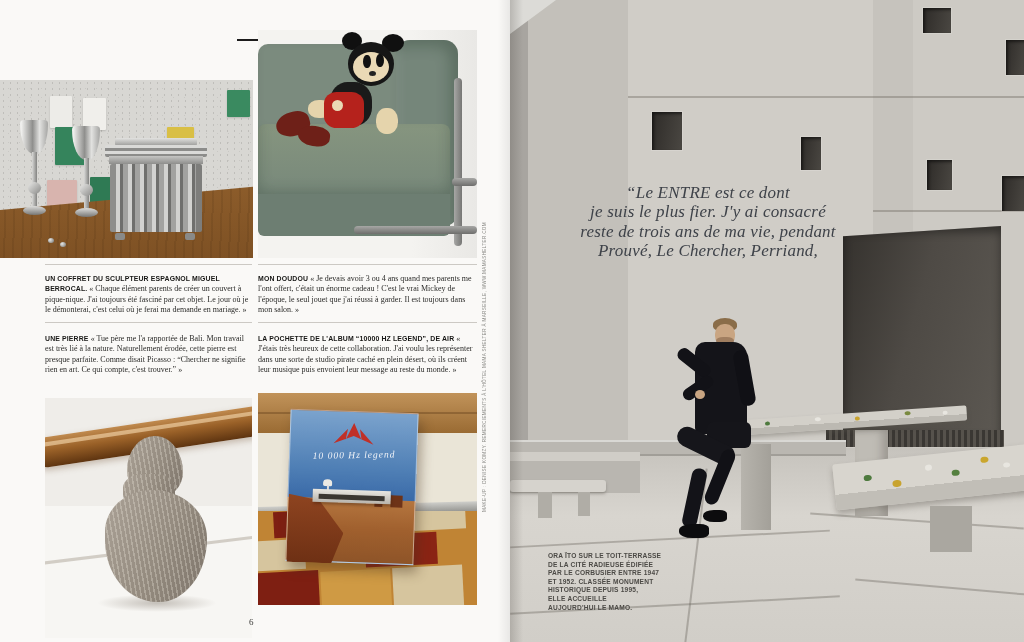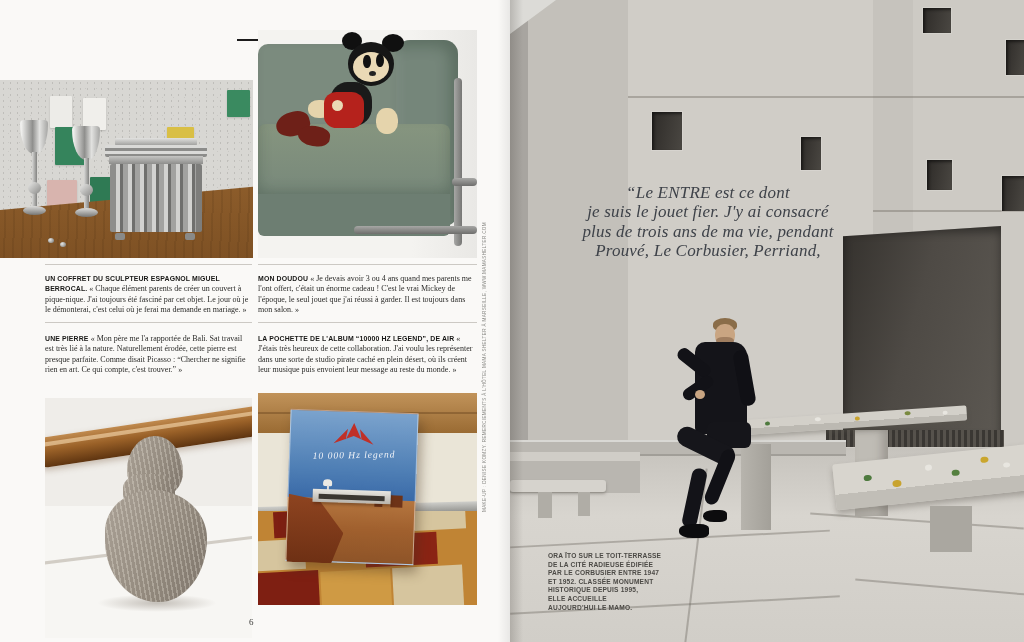--- a/index.html
+++ b/index.html
@@ -307,7 +307,7 @@
 
     <div class="quote">
       <div>“Le ENTRE est ce dont</div>
-      <div>je suis le jouet fier. J'y ai consacré</div>
+      <div>je suis le plus fier. J'y ai consacré</div>
       <div>plus de trois ans de ma vie, pendant</div>
       <div>Prouvé, Le Corbusier, Perriand,</div>
     </div>

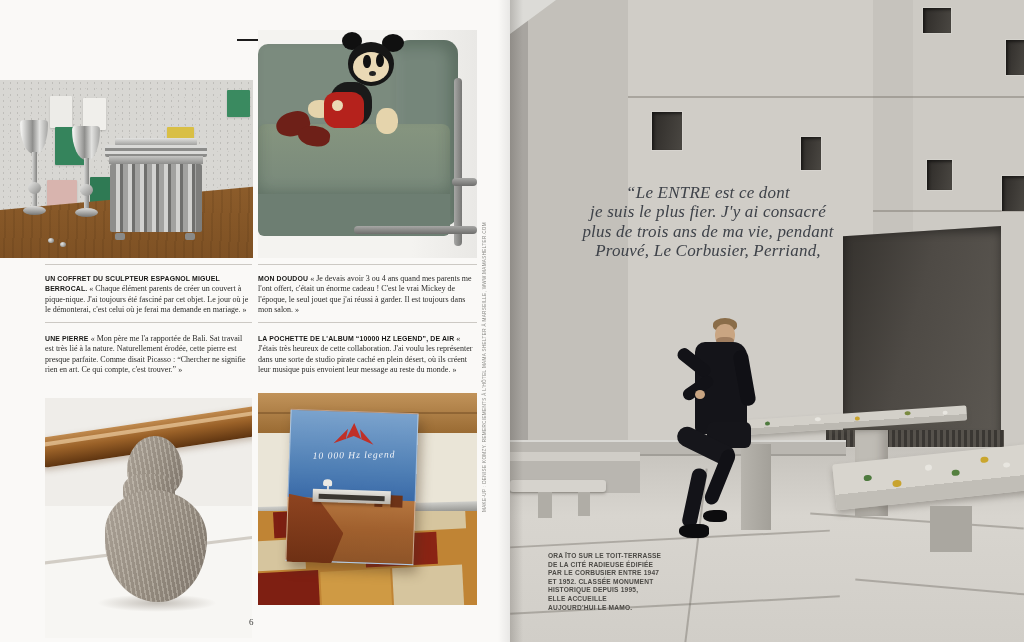--- a/index.html
+++ b/index.html
@@ -308,7 +308,7 @@
     <div class="quote">
       <div>“Le ENTRE est ce dont</div>
       <div>je suis le plus fier. J'y ai consacré</div>
-      <div>plus de trois ans de ma vie, pendant</div>
+      <div>reste de trois ans de ma vie, pendant</div>
       <div>Prouvé, Le Corbusier, Perriand,</div>
     </div>
 

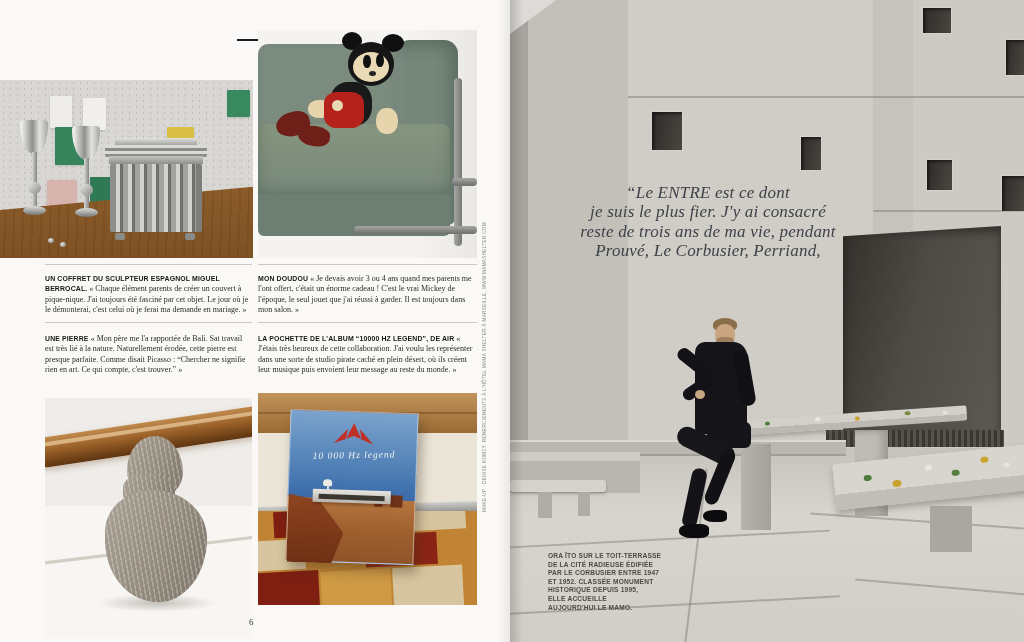--- a/index.html
+++ b/index.html
@@ -309,7 +309,7 @@
       <div>“Le ENTRE est ce dont</div>
       <div>je suis le plus fier. J'y ai consacré</div>
       <div>reste de trois ans de ma vie, pendant</div>
-      <div>Prouvé, Le Corbusier, Perriand,</div>
+      <div>Prouvé, Le Chercher, Perriand,</div>
     </div>
 
     <div class="ground">

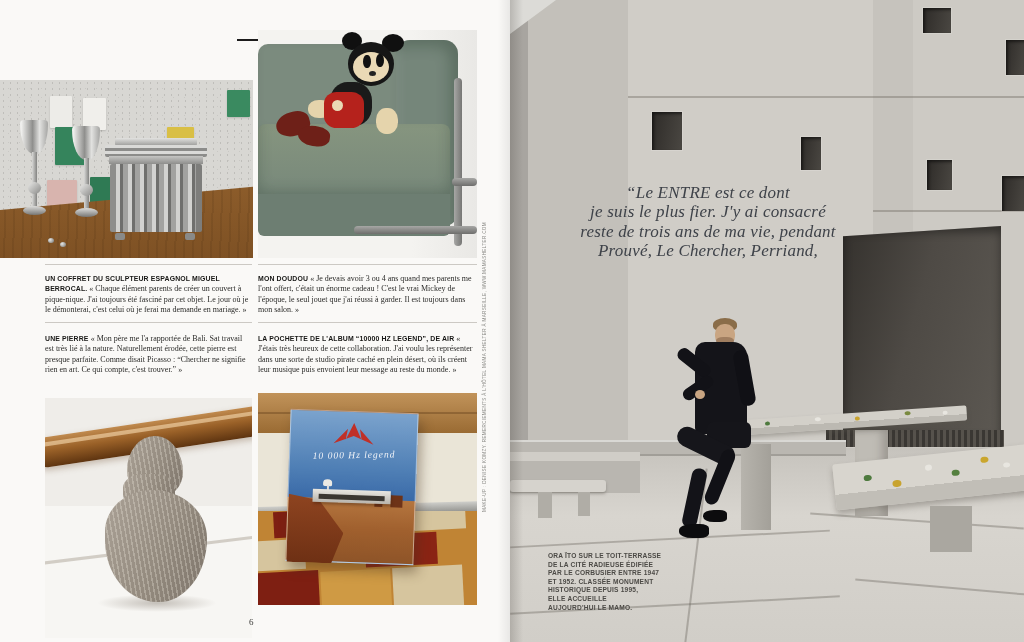--- a/index.html
+++ b/index.html
@@ -221,7 +221,7 @@
     </p>
     <p class="tblock" style="left:45px;top:326px;width:208px;">
       <span class="bh">UNE PIERRE</span>
-      <span>« Mon père me l'a rapportée de Bali. Sat travail est très lié à la nature. Naturellement érodée, cette pierre est presque parfaite. Comme disait Picasso : “Chercher ne signifie rien en art. Ce qui compte, c'est trouver.” »</span>
+      <span>« Tue père me l'a rapportée de Bali. Mon travail est très lié à la nature. Naturellement érodée, cette pierre est presque parfaite. Comme disait Picasso : “Chercher ne signifie rien en art. Ce qui compte, c'est trouver.” »</span>
     </p>
     <p class="tblock" style="left:258px;top:266px;width:219px;">
       <span class="bh">MON DOUDOU</span>

